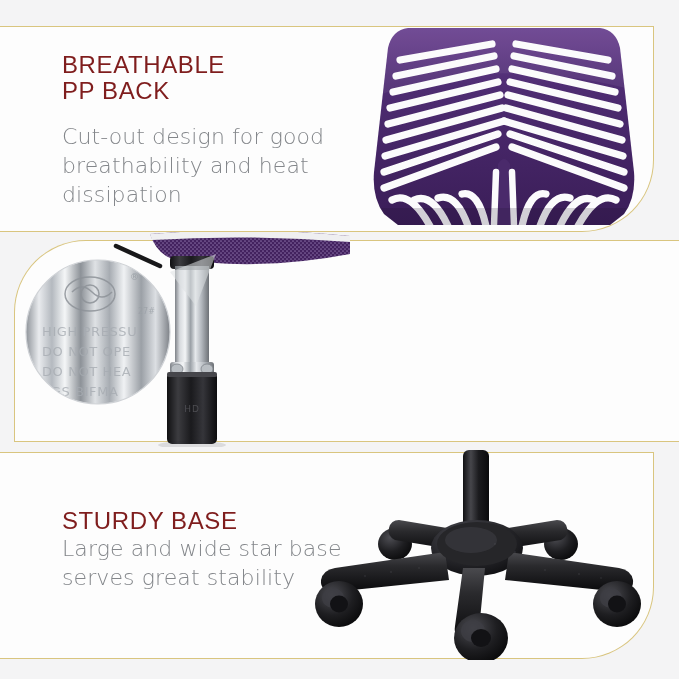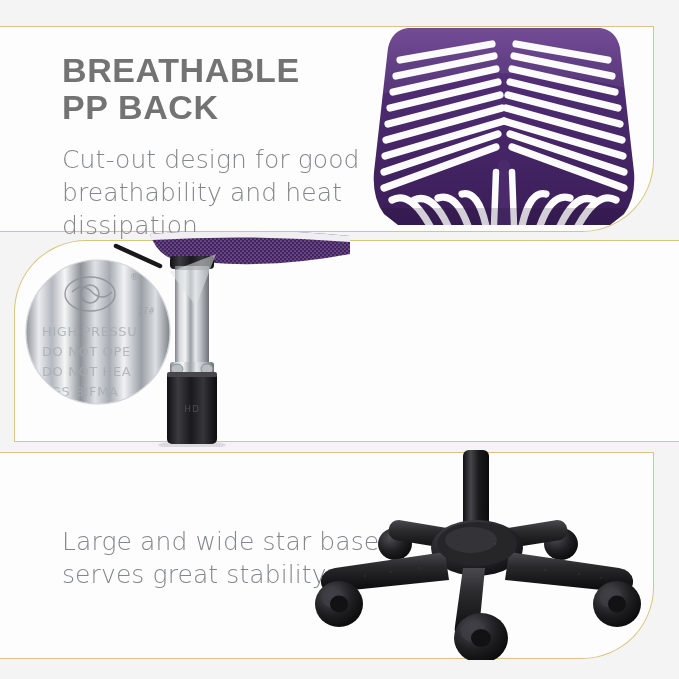--- a/index.html
+++ b/index.html
@@ -29,7 +29,7 @@
 
   
   .heading{
-    color:#737373;font-weight:bold;font-size:34px;line-height:1.08;
+    color:#7f1d1d;font-weight:normal;font-size:24px;line-height:1.08;
     letter-spacing:0.6px;font-family:"Liberation Sans", sans-serif;
     text-transform:uppercase;white-space:pre-line;
   }

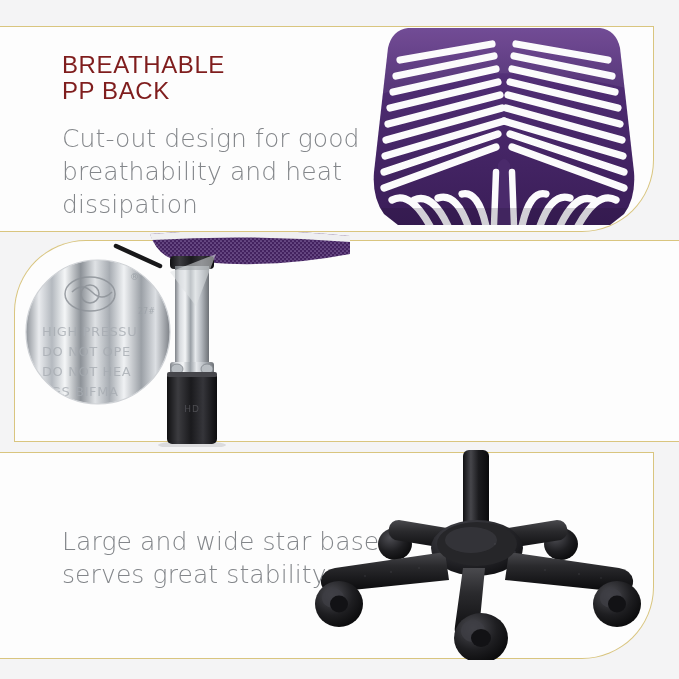--- a/index.html
+++ b/index.html
@@ -34,7 +34,7 @@
     text-transform:uppercase;white-space:pre-line;
   }
   .body-text{
-    color:#83868a;font-size:25px;line-height:1.32;font-weight:300;
+    color:#83868a;font-size:22px;line-height:1.32;font-weight:300;
     letter-spacing:0.1px;white-space:pre-line;
     font-family:"DejaVu Sans", sans-serif;
   }

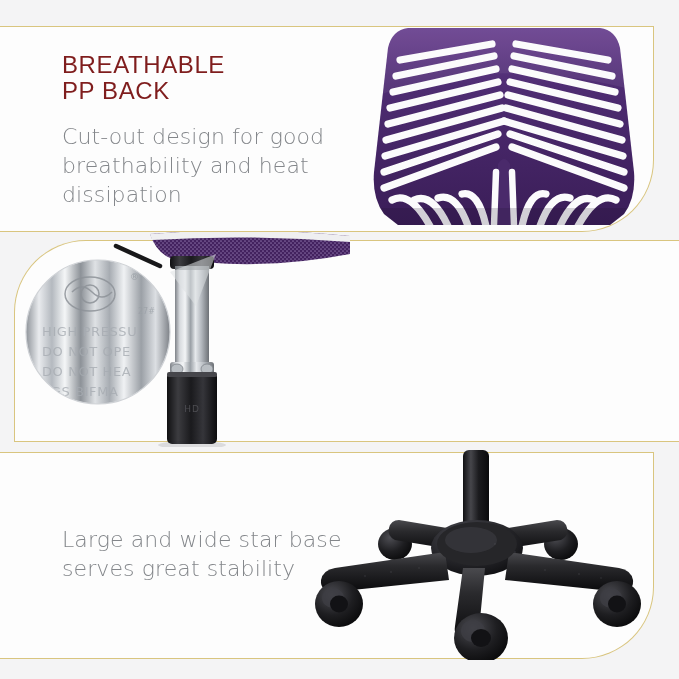--- a/index.html
+++ b/index.html
@@ -247,6 +247,7 @@
   <div class="panel" id="panel3"></div>
 
   <div class="txt-block" id="p3-text">
+    <div class="heading">STURDY BASE</div>
     <div class="body-text">Large and wide star base
 serves great stability</div>
   </div>

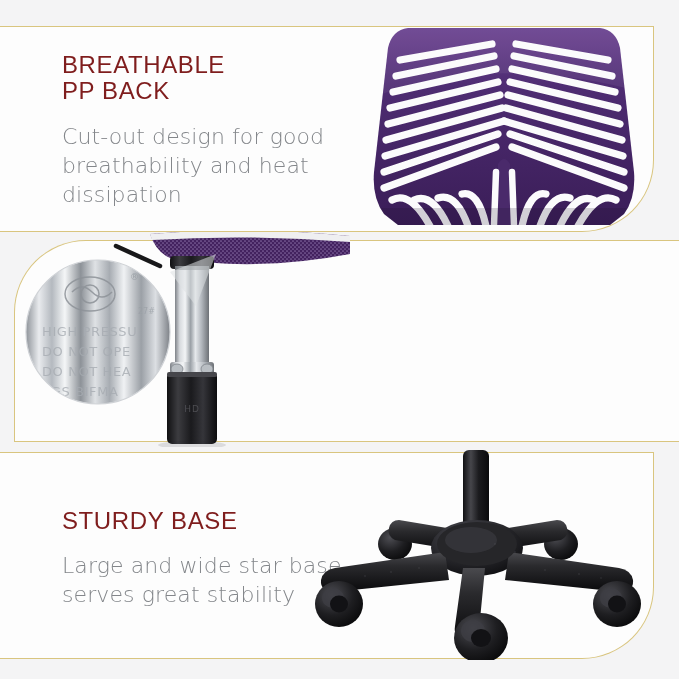--- a/index.html
+++ b/index.html
@@ -45,7 +45,7 @@
   #p2-text{right:56px;top:296px;width:330px;text-align:right;}
   #p2-text .body-text{margin-top:16px;}
   #p3-text{left:62px;top:508px;width:320px;}
-  #p3-text .body-text{margin-top:17px;}
+  #p3-text .body-text{}
 
   
   #chairback{position:absolute;left:370px;top:22px;width:268px;height:210px;}

